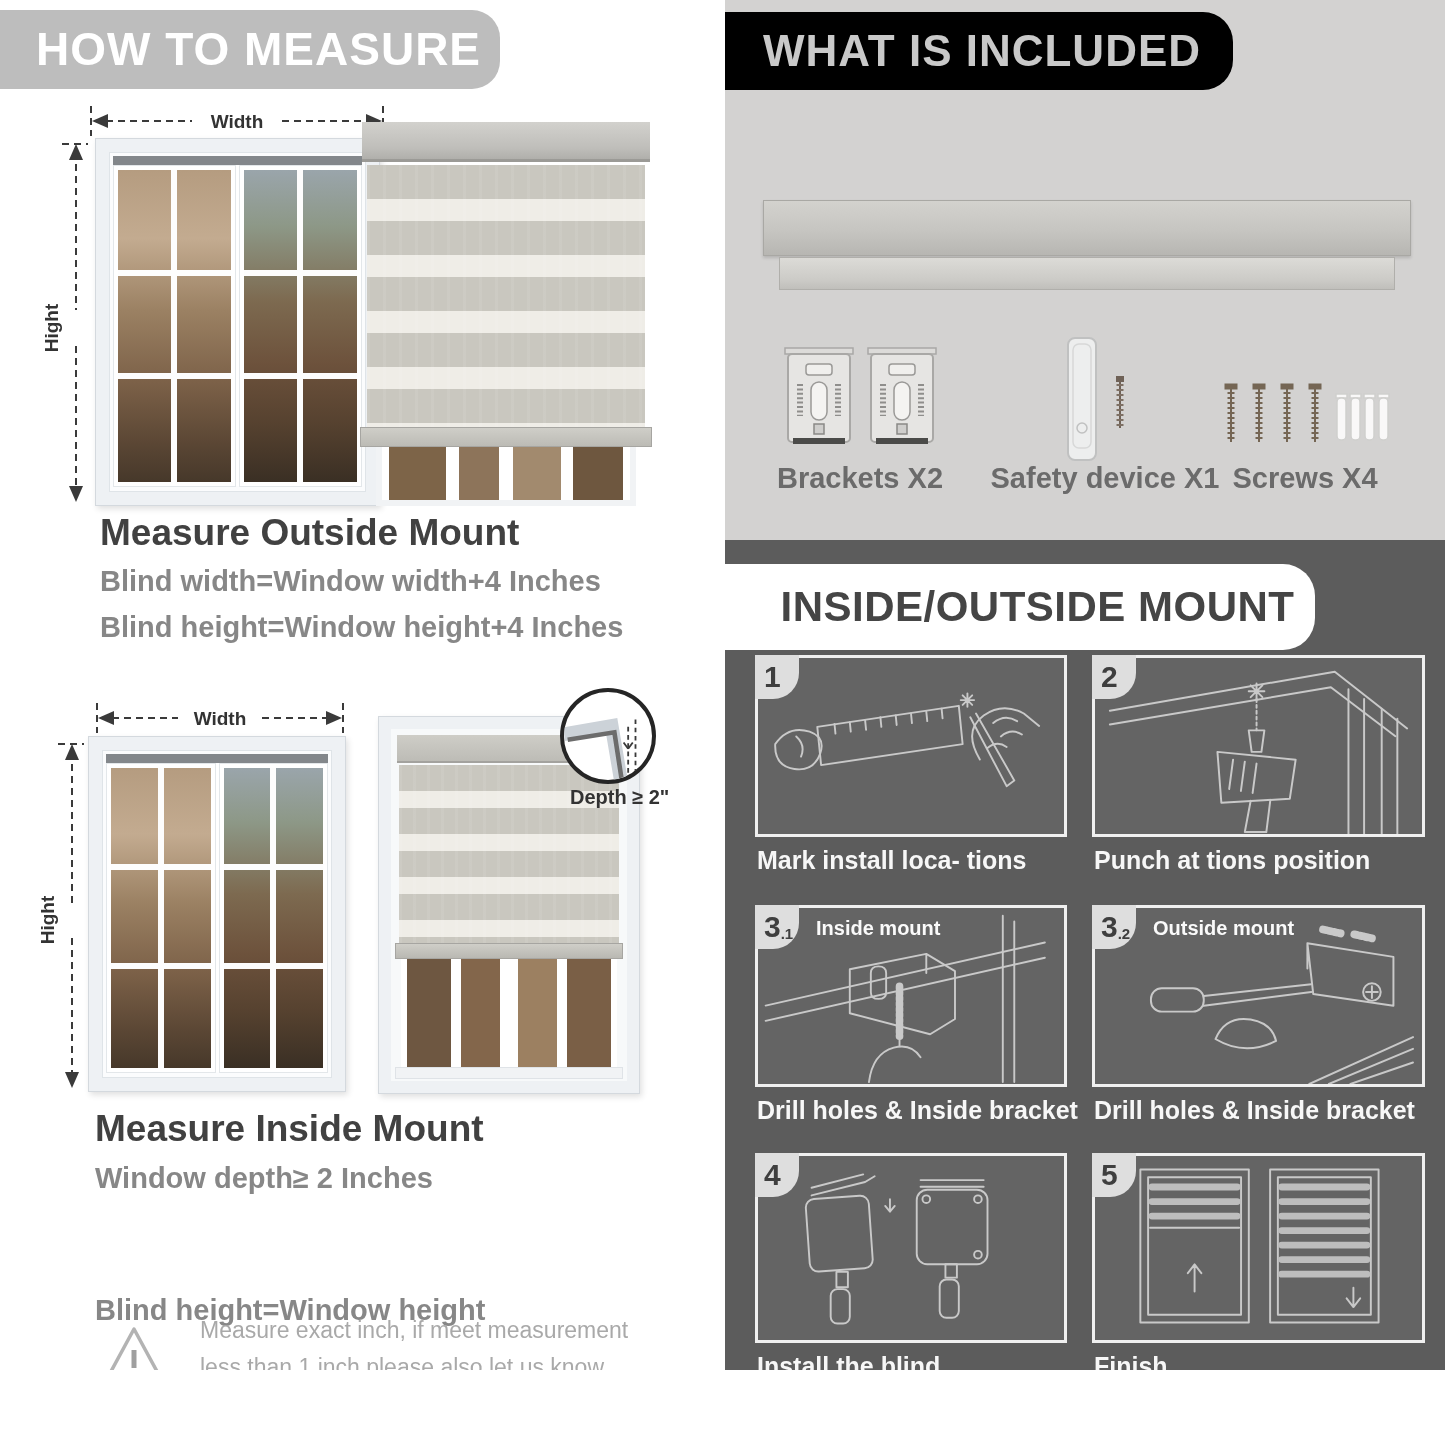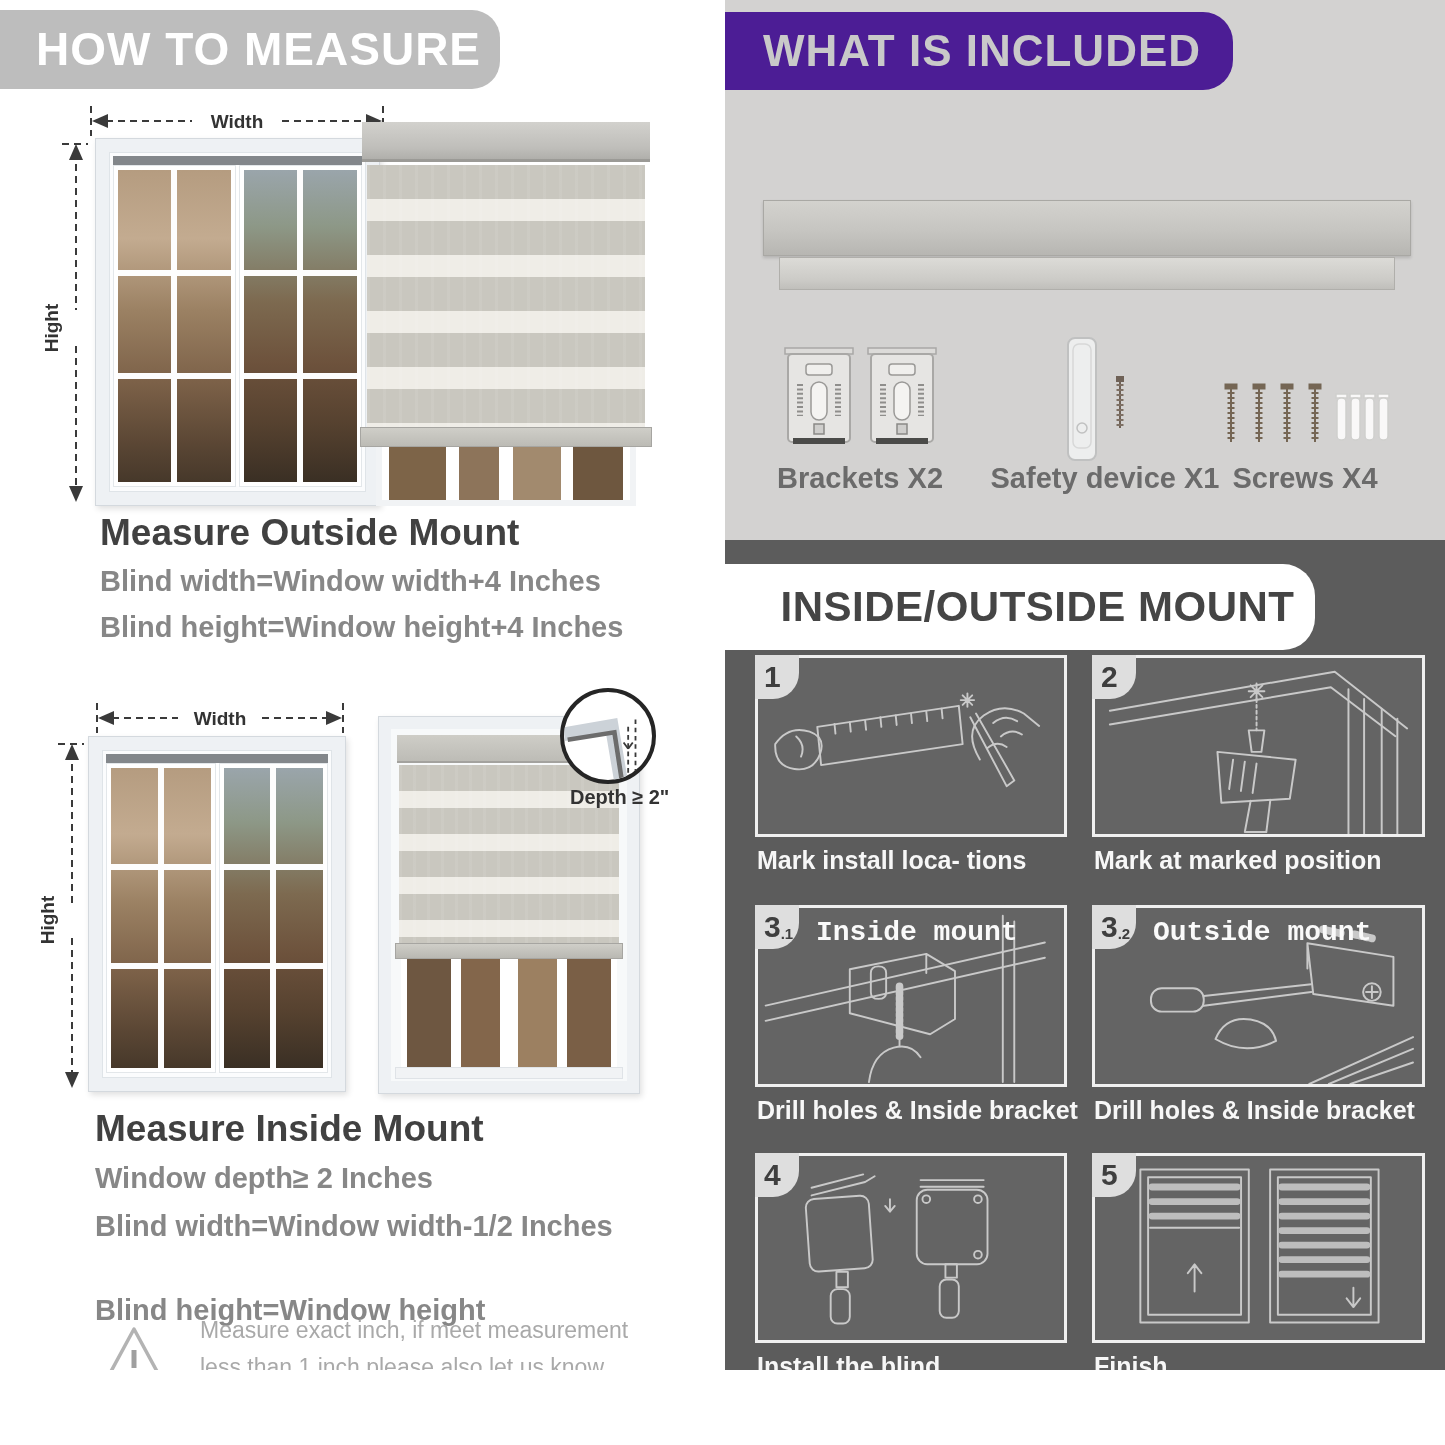--- a/index.html
+++ b/index.html
@@ -80,7 +80,7 @@
   
   .right-top { position:absolute; left:725px; top:0; width:720px; height:540px; background:#d3d2d1; }
   .included-header { position:absolute; left:0; top:12px; width:508px; height:78px;
-    background:#4c1d95; border-radius:0 30px 30px 0; color:#c9c9c9; font-size:44px; font-weight:bold;
+    background:#000000; border-radius:0 30px 30px 0; color:#c9c9c9; font-size:44px; font-weight:bold;
     letter-spacing:1px; line-height:78px; padding-left:38px; white-space:nowrap; }
   .product-label { position:absolute; left:140px; top:140px; width:460px; text-align:center;
     color:#5c5c5c; font-size:31px; font-weight:bold; }

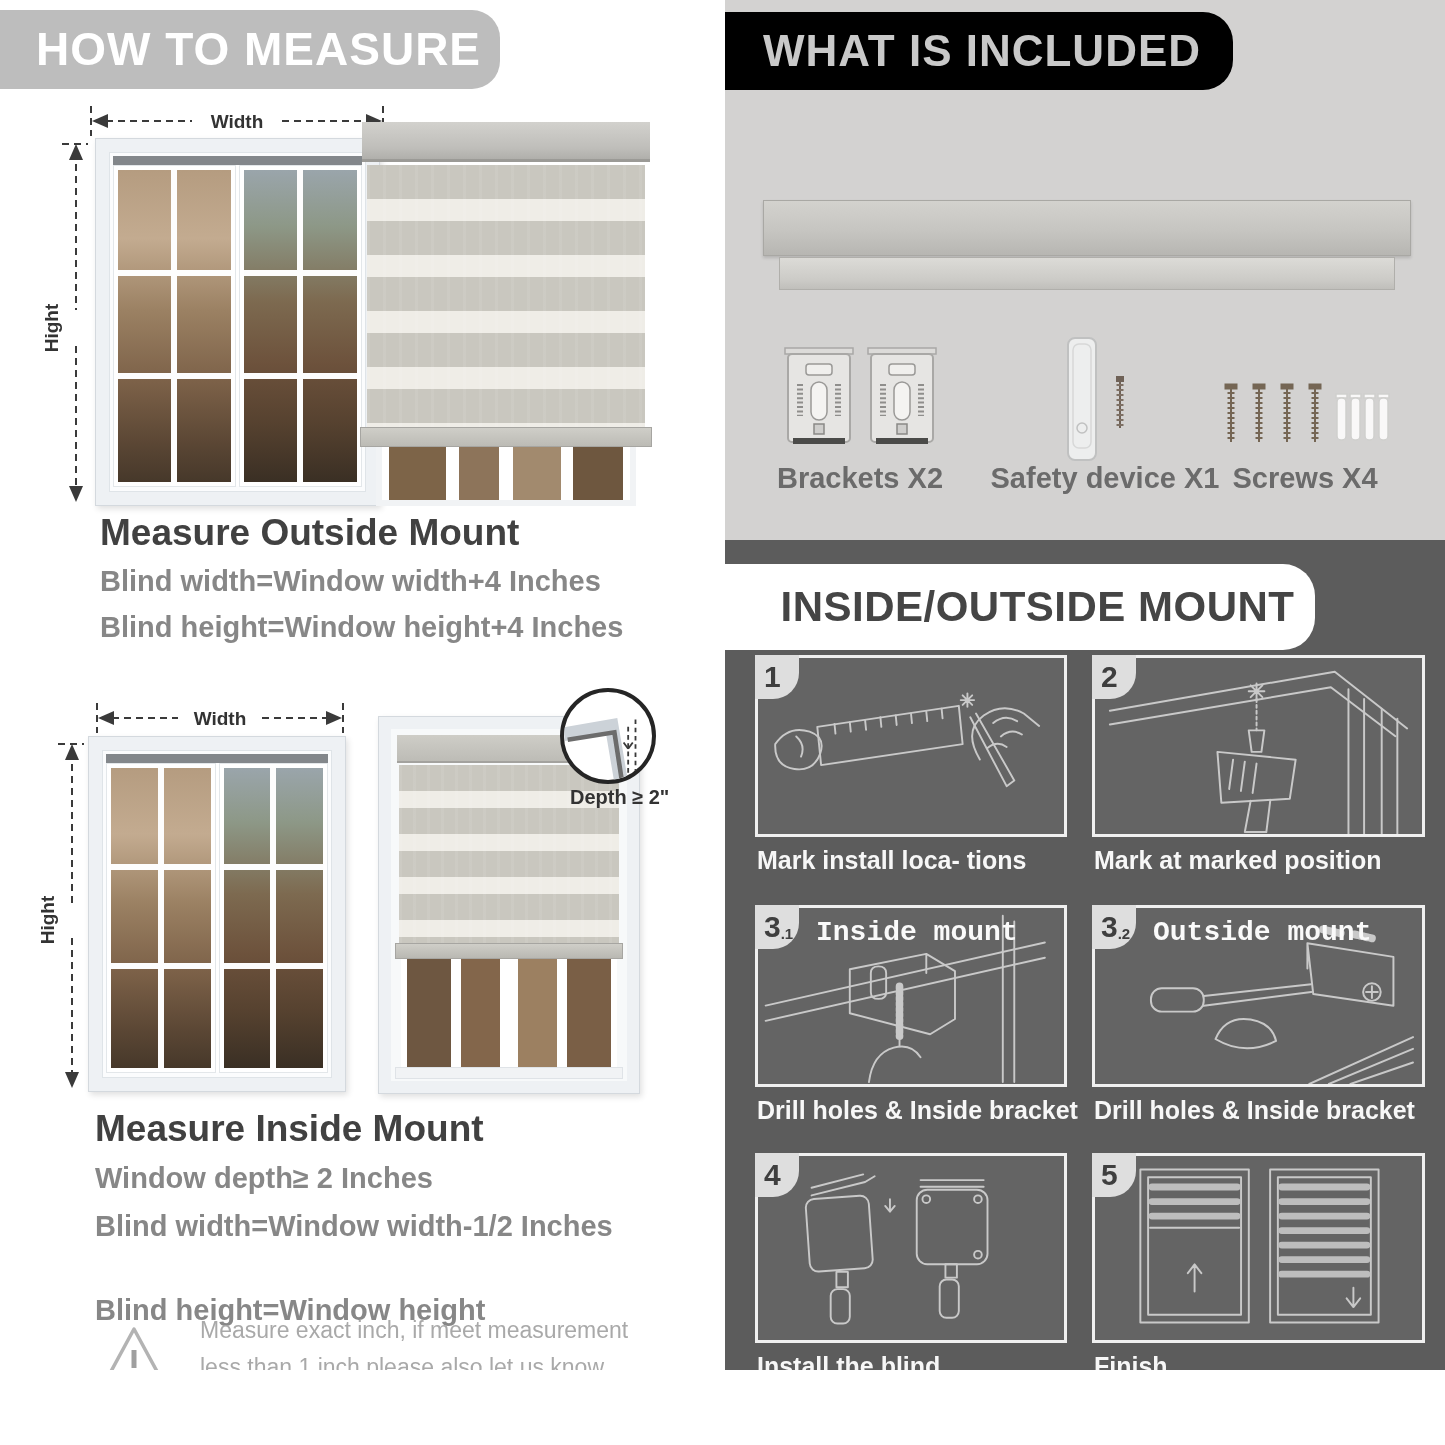--- a/index.html
+++ b/index.html
@@ -327,7 +327,7 @@
         <path d="M152,146 L146,178 M172,146 L168,178 M146,178 L168,178"></path>
       </svg>
     </div>
-    <div class="step-caption" style="left:369px;top:306px">Mark at  marked position</div>
+    <div class="step-caption" style="left:369px;top:306px">Punch at  tions position</div>
 
     <div class="step-panel" style="left:30px;top:365px;width:312px;height:182px">
       <div class="step-badge">

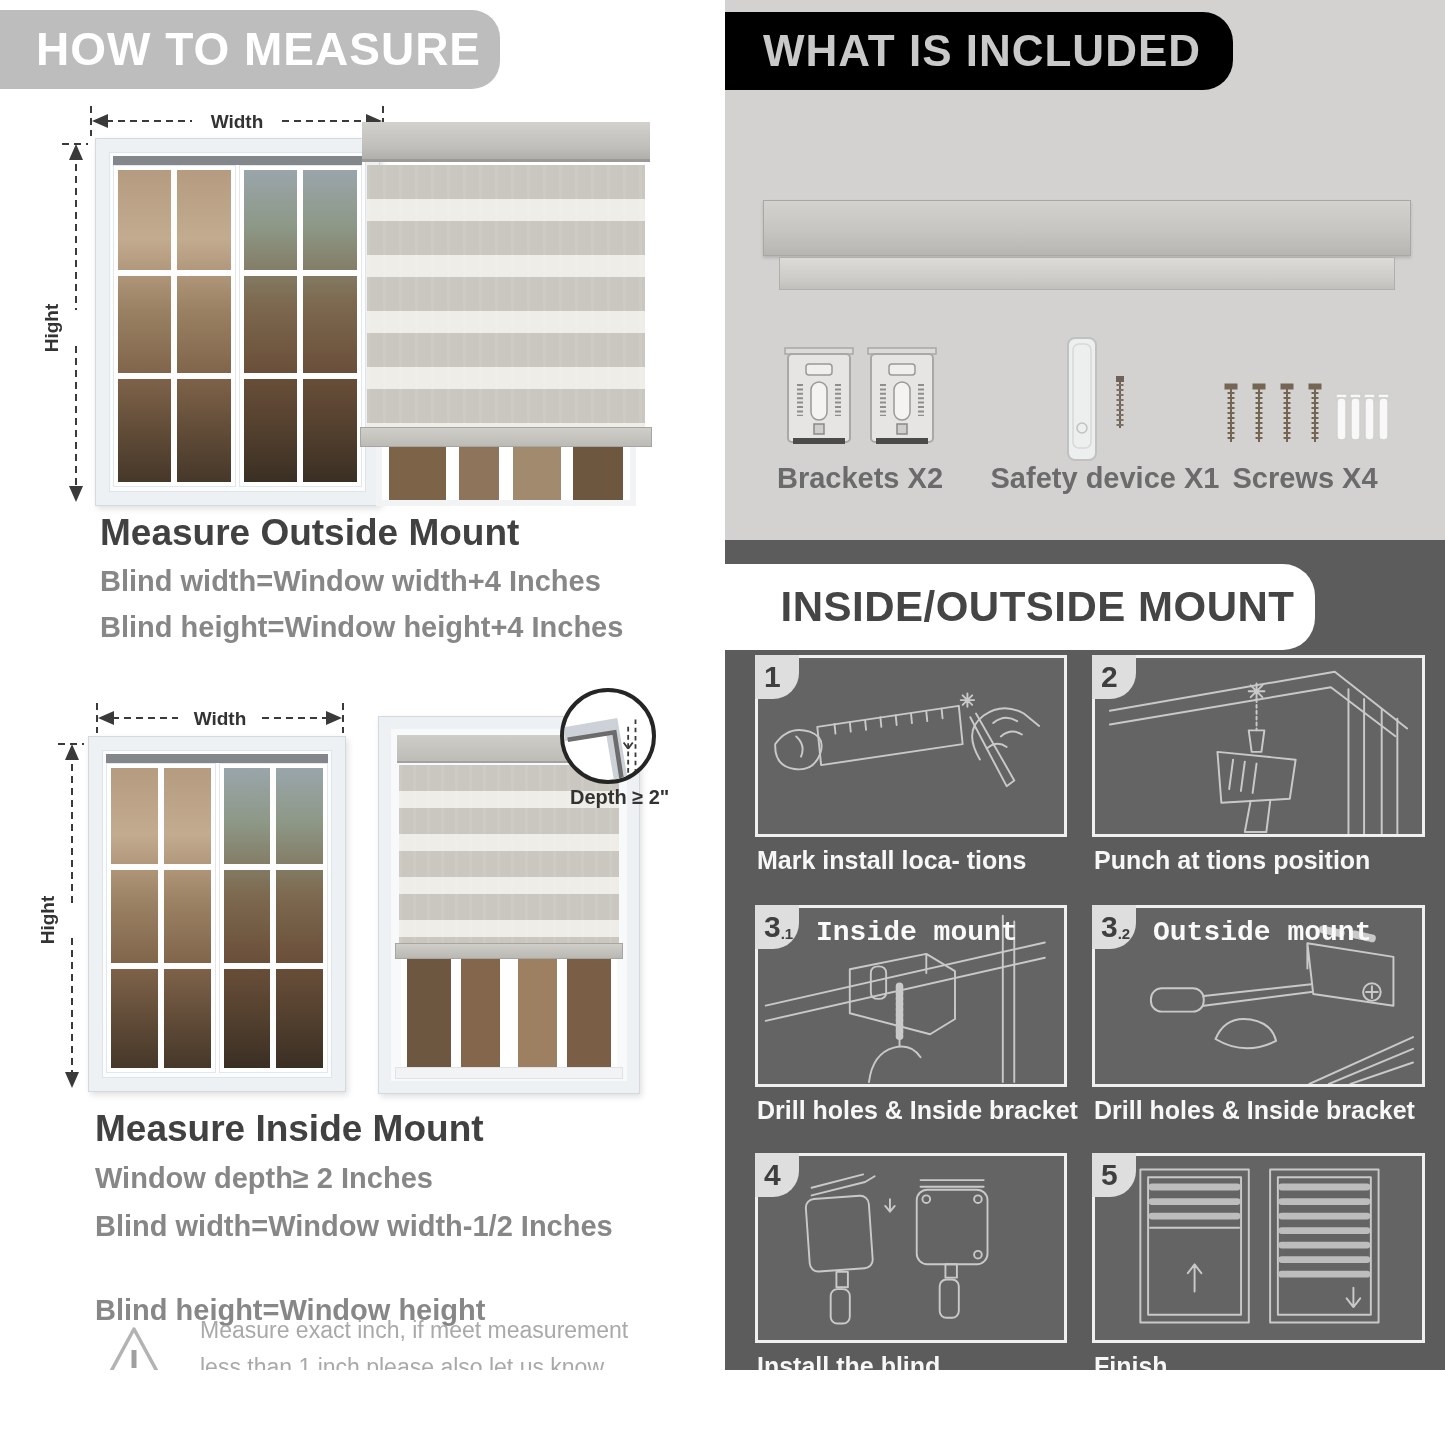--- a/index.html
+++ b/index.html
@@ -103,7 +103,7 @@
     background:#dedede; color:#3f3f3f; display:flex; align-items:center; justify-content:flex-start;
     padding-left:9px; font-weight:bold; font-size:30px; z-index:2; }
   .step-badge .sub { font-size:15px; margin-top:12px; font-weight:bold; }
-  .panel-label { position:absolute; top:9px; left:58px; color:#fafafa; font-size:28px; font-weight:bold; z-index:2; white-space:nowrap;font-family:Liberation Mono, monospace;}
+  .panel-label { position:absolute; top:9px; left:58px; color:#fafafa; font-size:20px; font-weight:bold; z-index:2; white-space:nowrap;}
   .step-caption { position:absolute; color:#f7f7f7; font-size:25px; font-weight:bold; white-space:nowrap; }
   svg.art { position:absolute; inset:0; width:100%; height:100%; }
   svg.art * { stroke:#c9c9c9; stroke-width:2; fill:none; stroke-linecap:round; stroke-linejoin:round; }

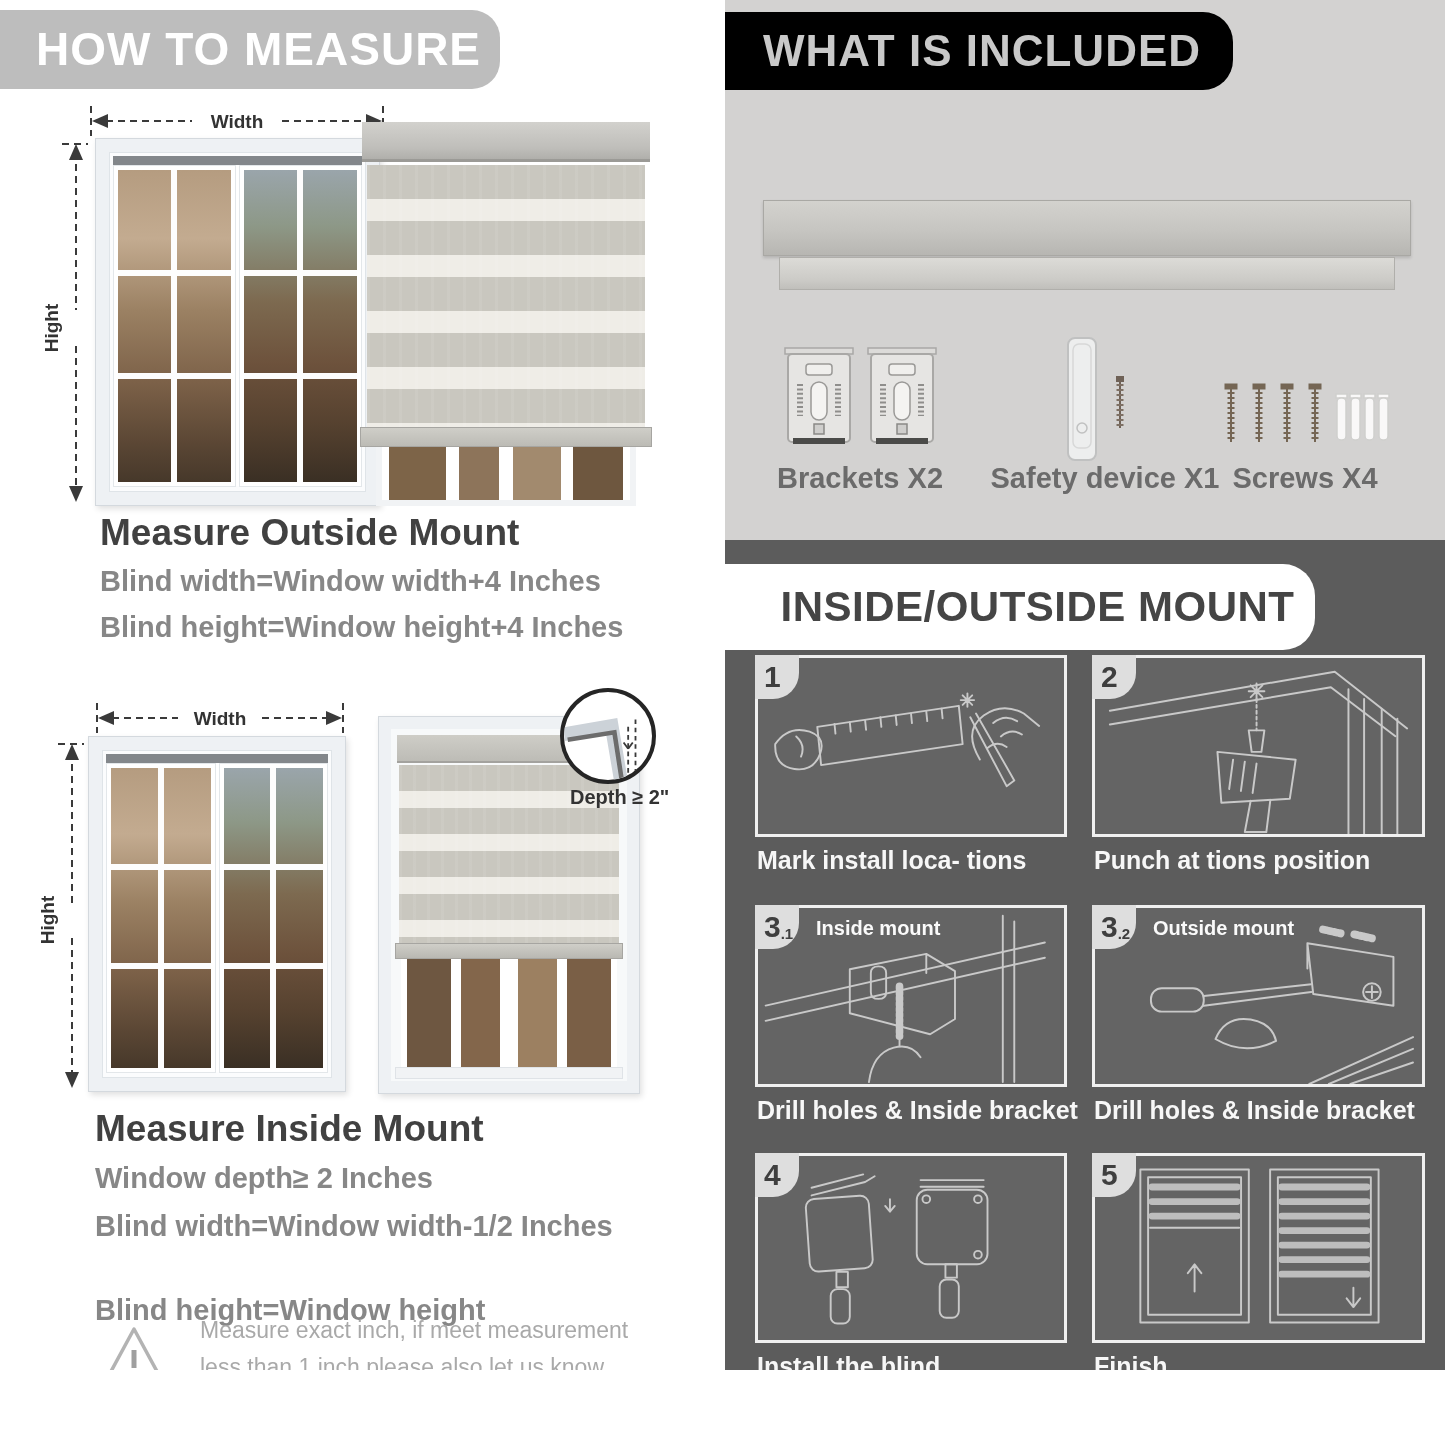--- a/index.html
+++ b/index.html
@@ -212,7 +212,6 @@
 
   <div class="meas-heading" style="left:95px;top:1108px">Measure Inside Mount</div>
   <div class="meas-line" style="left:95px;top:1162px">Window depth≥ 2 Inches</div>
-  <div class="meas-line" style="left:95px;top:1210px">Blind width=Window width-1/2 Inches</div>
   <div class="meas-line" style="left:95px;top:1294px">Blind height=Window height</div>
 
   <svg class="warn" style="left:98px;top:1324px;width:72px;height:70px" viewBox="0 0 72 70">

